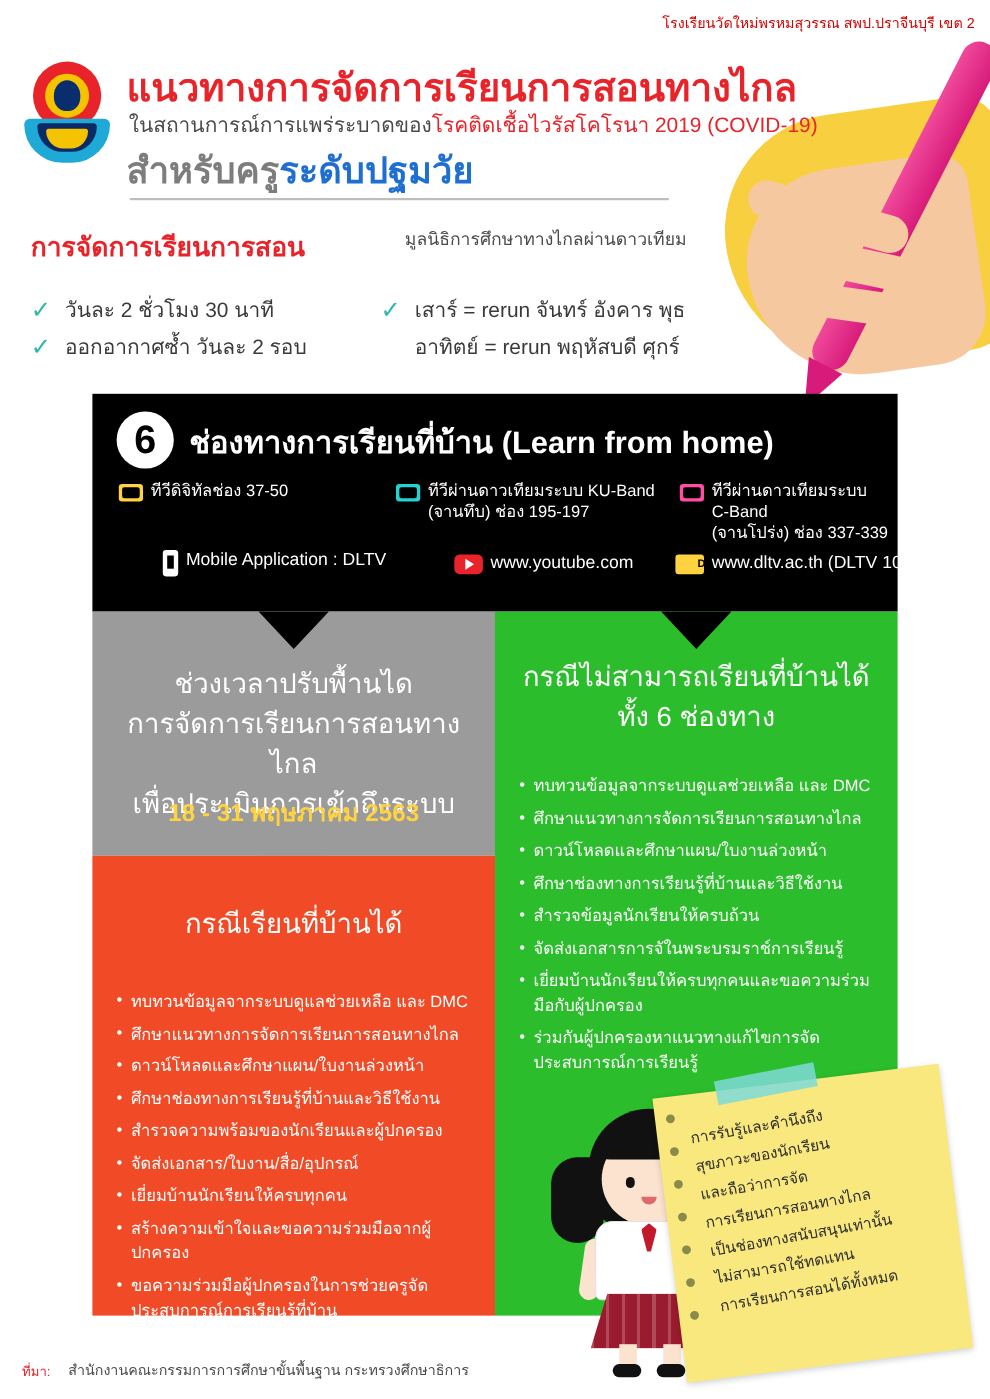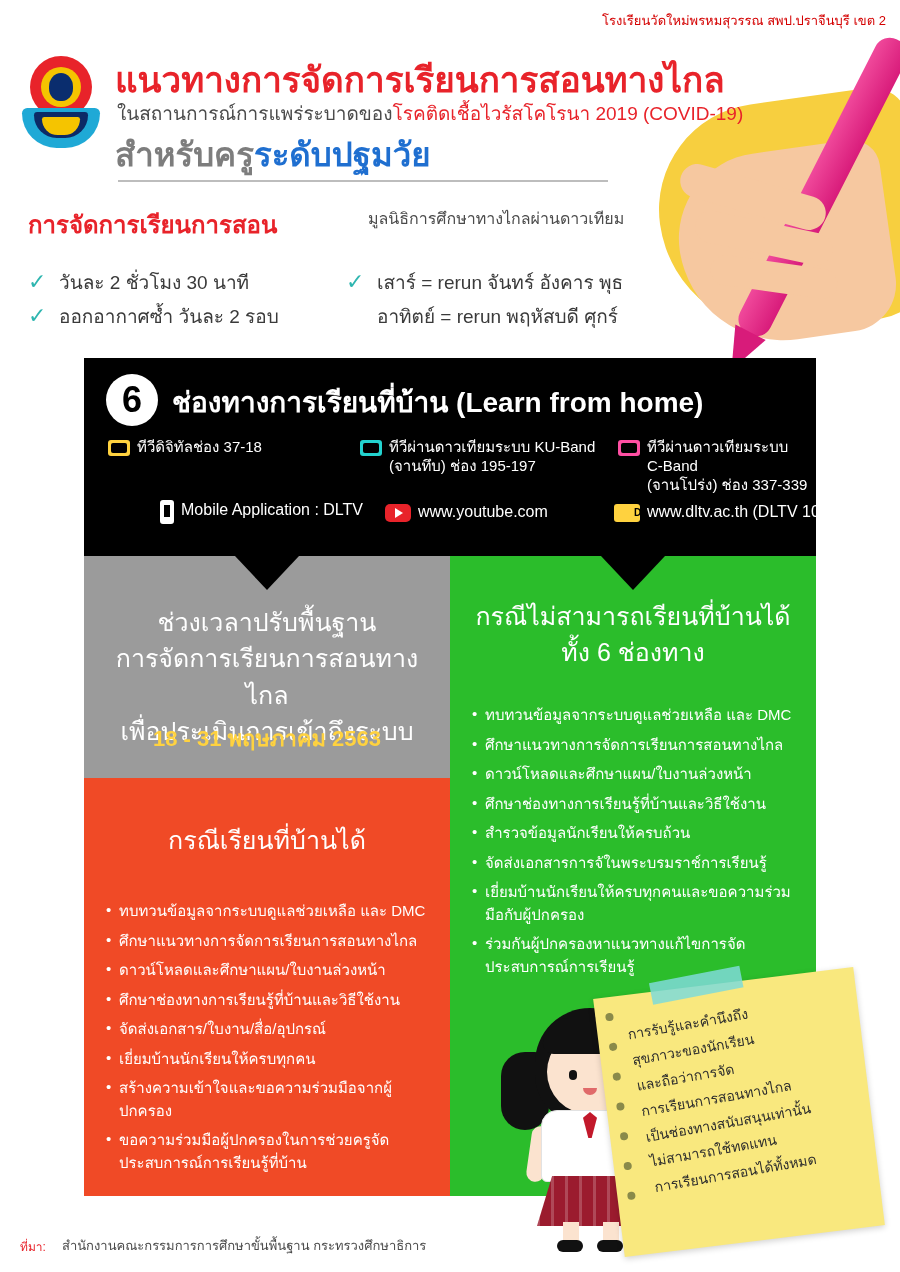--- a/index.html
+++ b/index.html
@@ -333,7 +333,7 @@
   <div class="ch-row1">
     <div class="ch-item" style="left:0; top:0;">
       <span class="tv tv-y"></span>
-      <span class="ch-text">ทีวีดิจิทัลช่อง 37-18</span>
+      <span class="ch-text">ทีวีดิจิทัลช่อง 37-50</span>
     </div>
     <div class="ch-item" style="left:252px; top:0;">
       <span class="tv tv-c"></span>

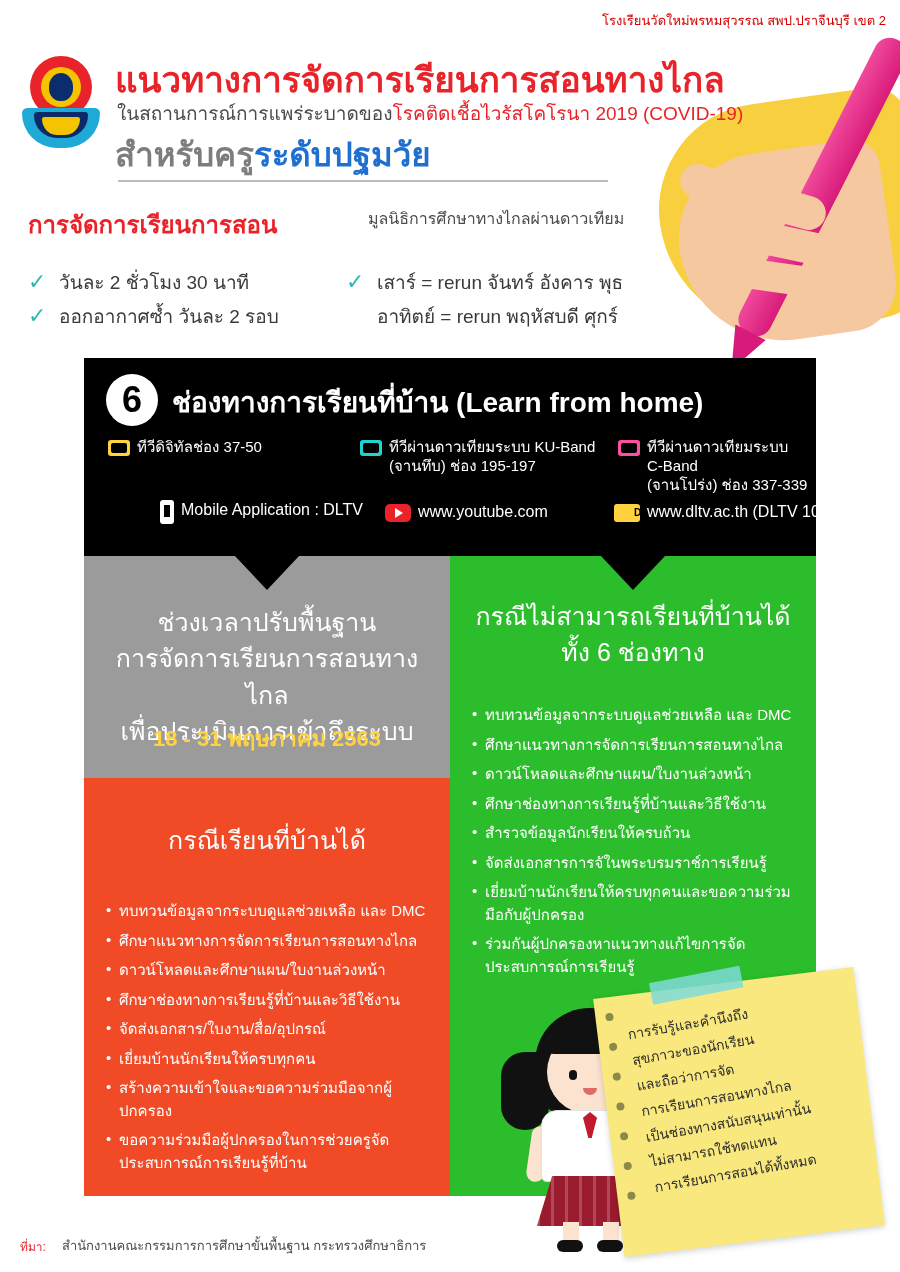--- a/index.html
+++ b/index.html
@@ -348,7 +348,7 @@
   </div>
 
   <div class="ch-row2">
-    <div class="ch-item" style="left:16px; top:0;text-align:right;">
+    <div class="ch-item" style="left:4px; top:0;text-align:right;">
       <span class="phone"></span>
       <span class="ch-text" style="font-size:16px;">Mobile Application : DLTV</span>
     </div>

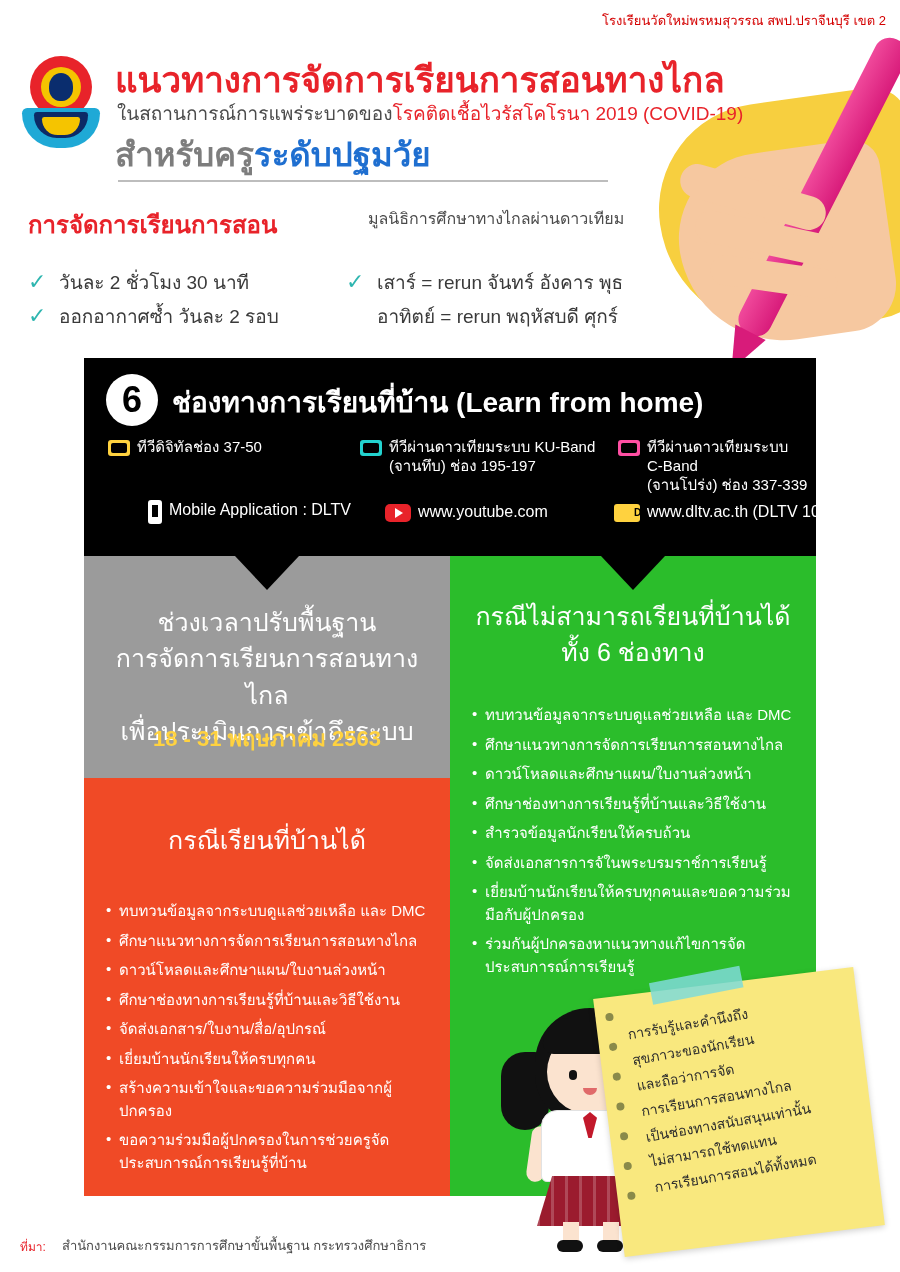--- a/index.html
+++ b/index.html
@@ -352,7 +352,7 @@
       <span class="phone"></span>
       <span class="ch-text" style="font-size:16px;">Mobile Application : DLTV</span>
     </div>
-    <div class="ch-item" style="left:241px; top:2px;align-items:flex-end;">
+    <div class="ch-item" style="left:269px; top:2px;align-items:flex-end;">
       <span class="yt"></span>
       <span class="ch-text" style="font-size:16px;">www.youtube.com</span>
     </div>

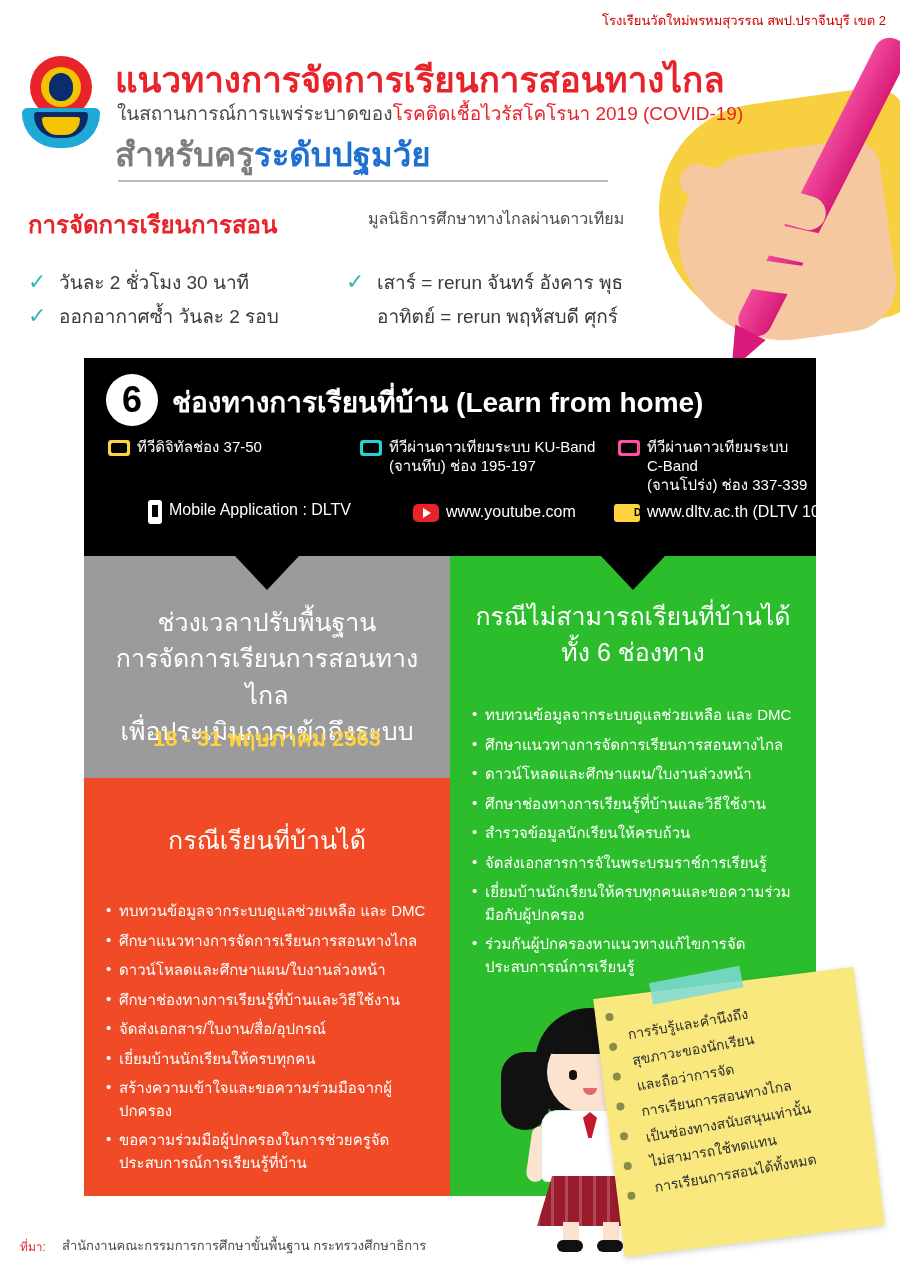--- a/index.html
+++ b/index.html
@@ -368,7 +368,7 @@
   <div class="arrow-right"></div>
   <div class="notch-grey-down"></div>
   <div class="panel-title grey-title">
-    <div>ช่วงเวลาปรับพื้นฐาน</div>
+    <div>ช่วงเวลาปรับพื้านได</div>
     <div>การจัดการเรียนการสอนทางไกล</div>
     <div>เพื่อประเมินการเข้าถึงระบบ</div>
   </div>

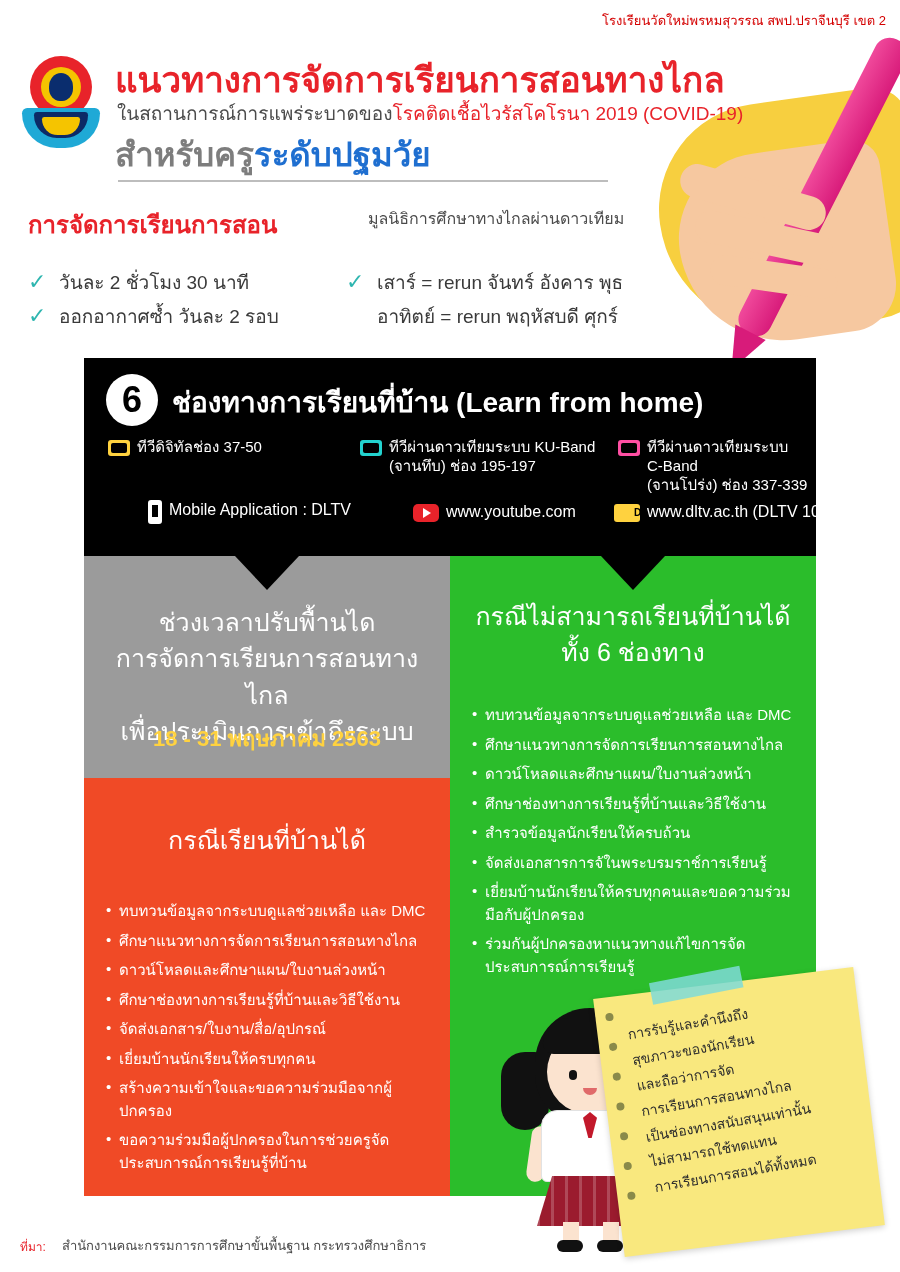--- a/index.html
+++ b/index.html
@@ -400,6 +400,7 @@
     <li>ศึกษาแนวทางการจัดการเรียนการสอนทางไกล</li>
     <li>ดาวน์โหลดและศึกษาแผน/ใบงานล่วงหน้า</li>
     <li>ศึกษาช่องทางการเรียนรู้ที่บ้านและวิธีใช้งาน</li>
+    <li>สำรวจความพร้อมของนักเรียนและผู้ปกครอง</li>
     <li>จัดส่งเอกสาร/ใบงาน/สื่อ/อุปกรณ์</li>
     <li>เยี่ยมบ้านนักเรียนให้ครบทุกคน</li>
     <li>สร้างความเข้าใจและขอความร่วมมือจากผู้ปกครอง</li>

